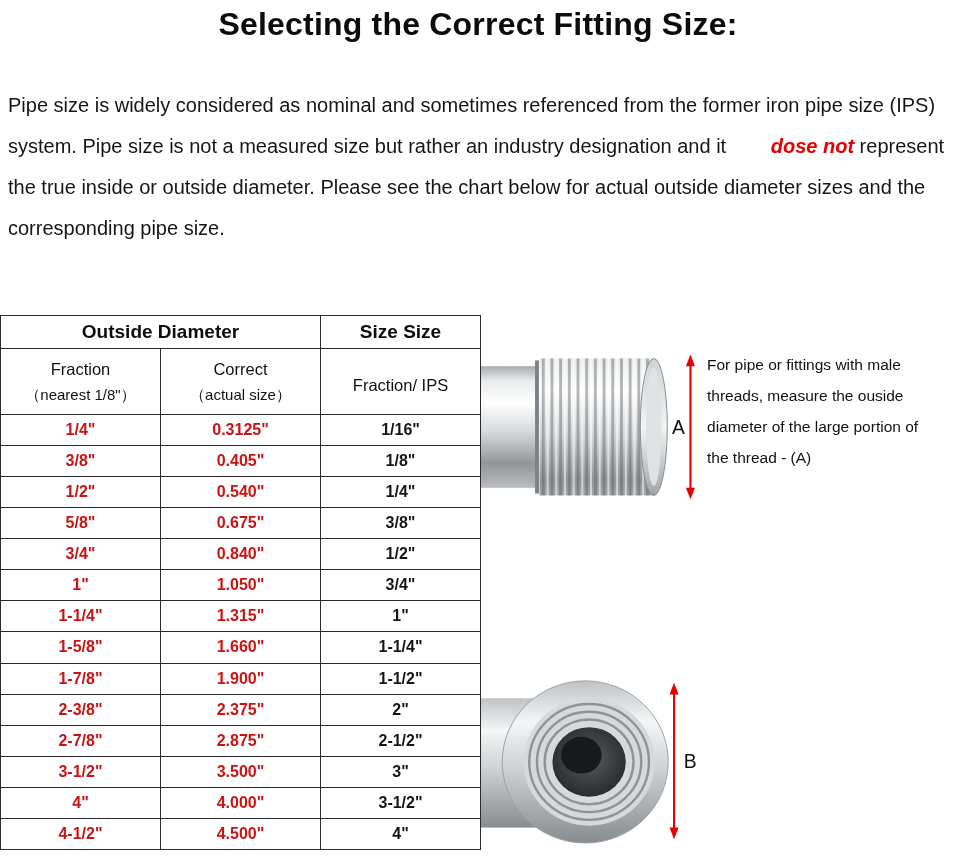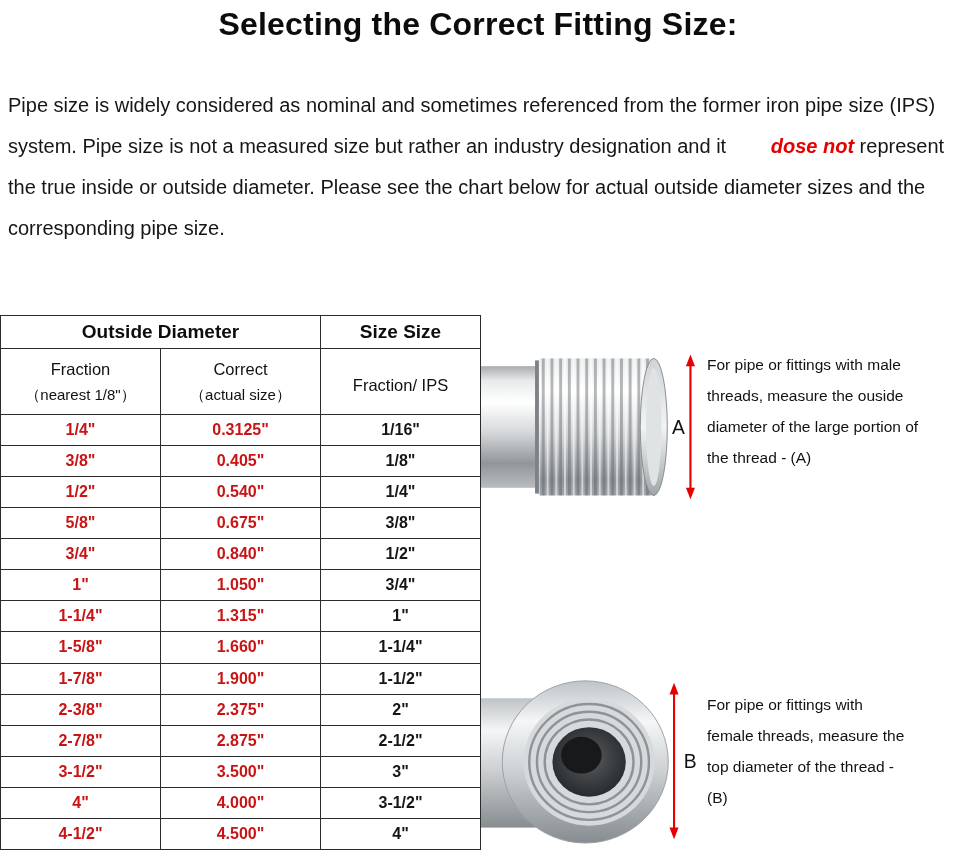--- a/index.html
+++ b/index.html
@@ -261,7 +261,6 @@
           </g>
           <text class="dim-label" x="210" y="100">B</text>
         </svg>
-        <p class="caption caption-b">For pipe or fittings with female threads, measure the top diameter of the thread - (B)</p>
       </div>
 
     </div>

